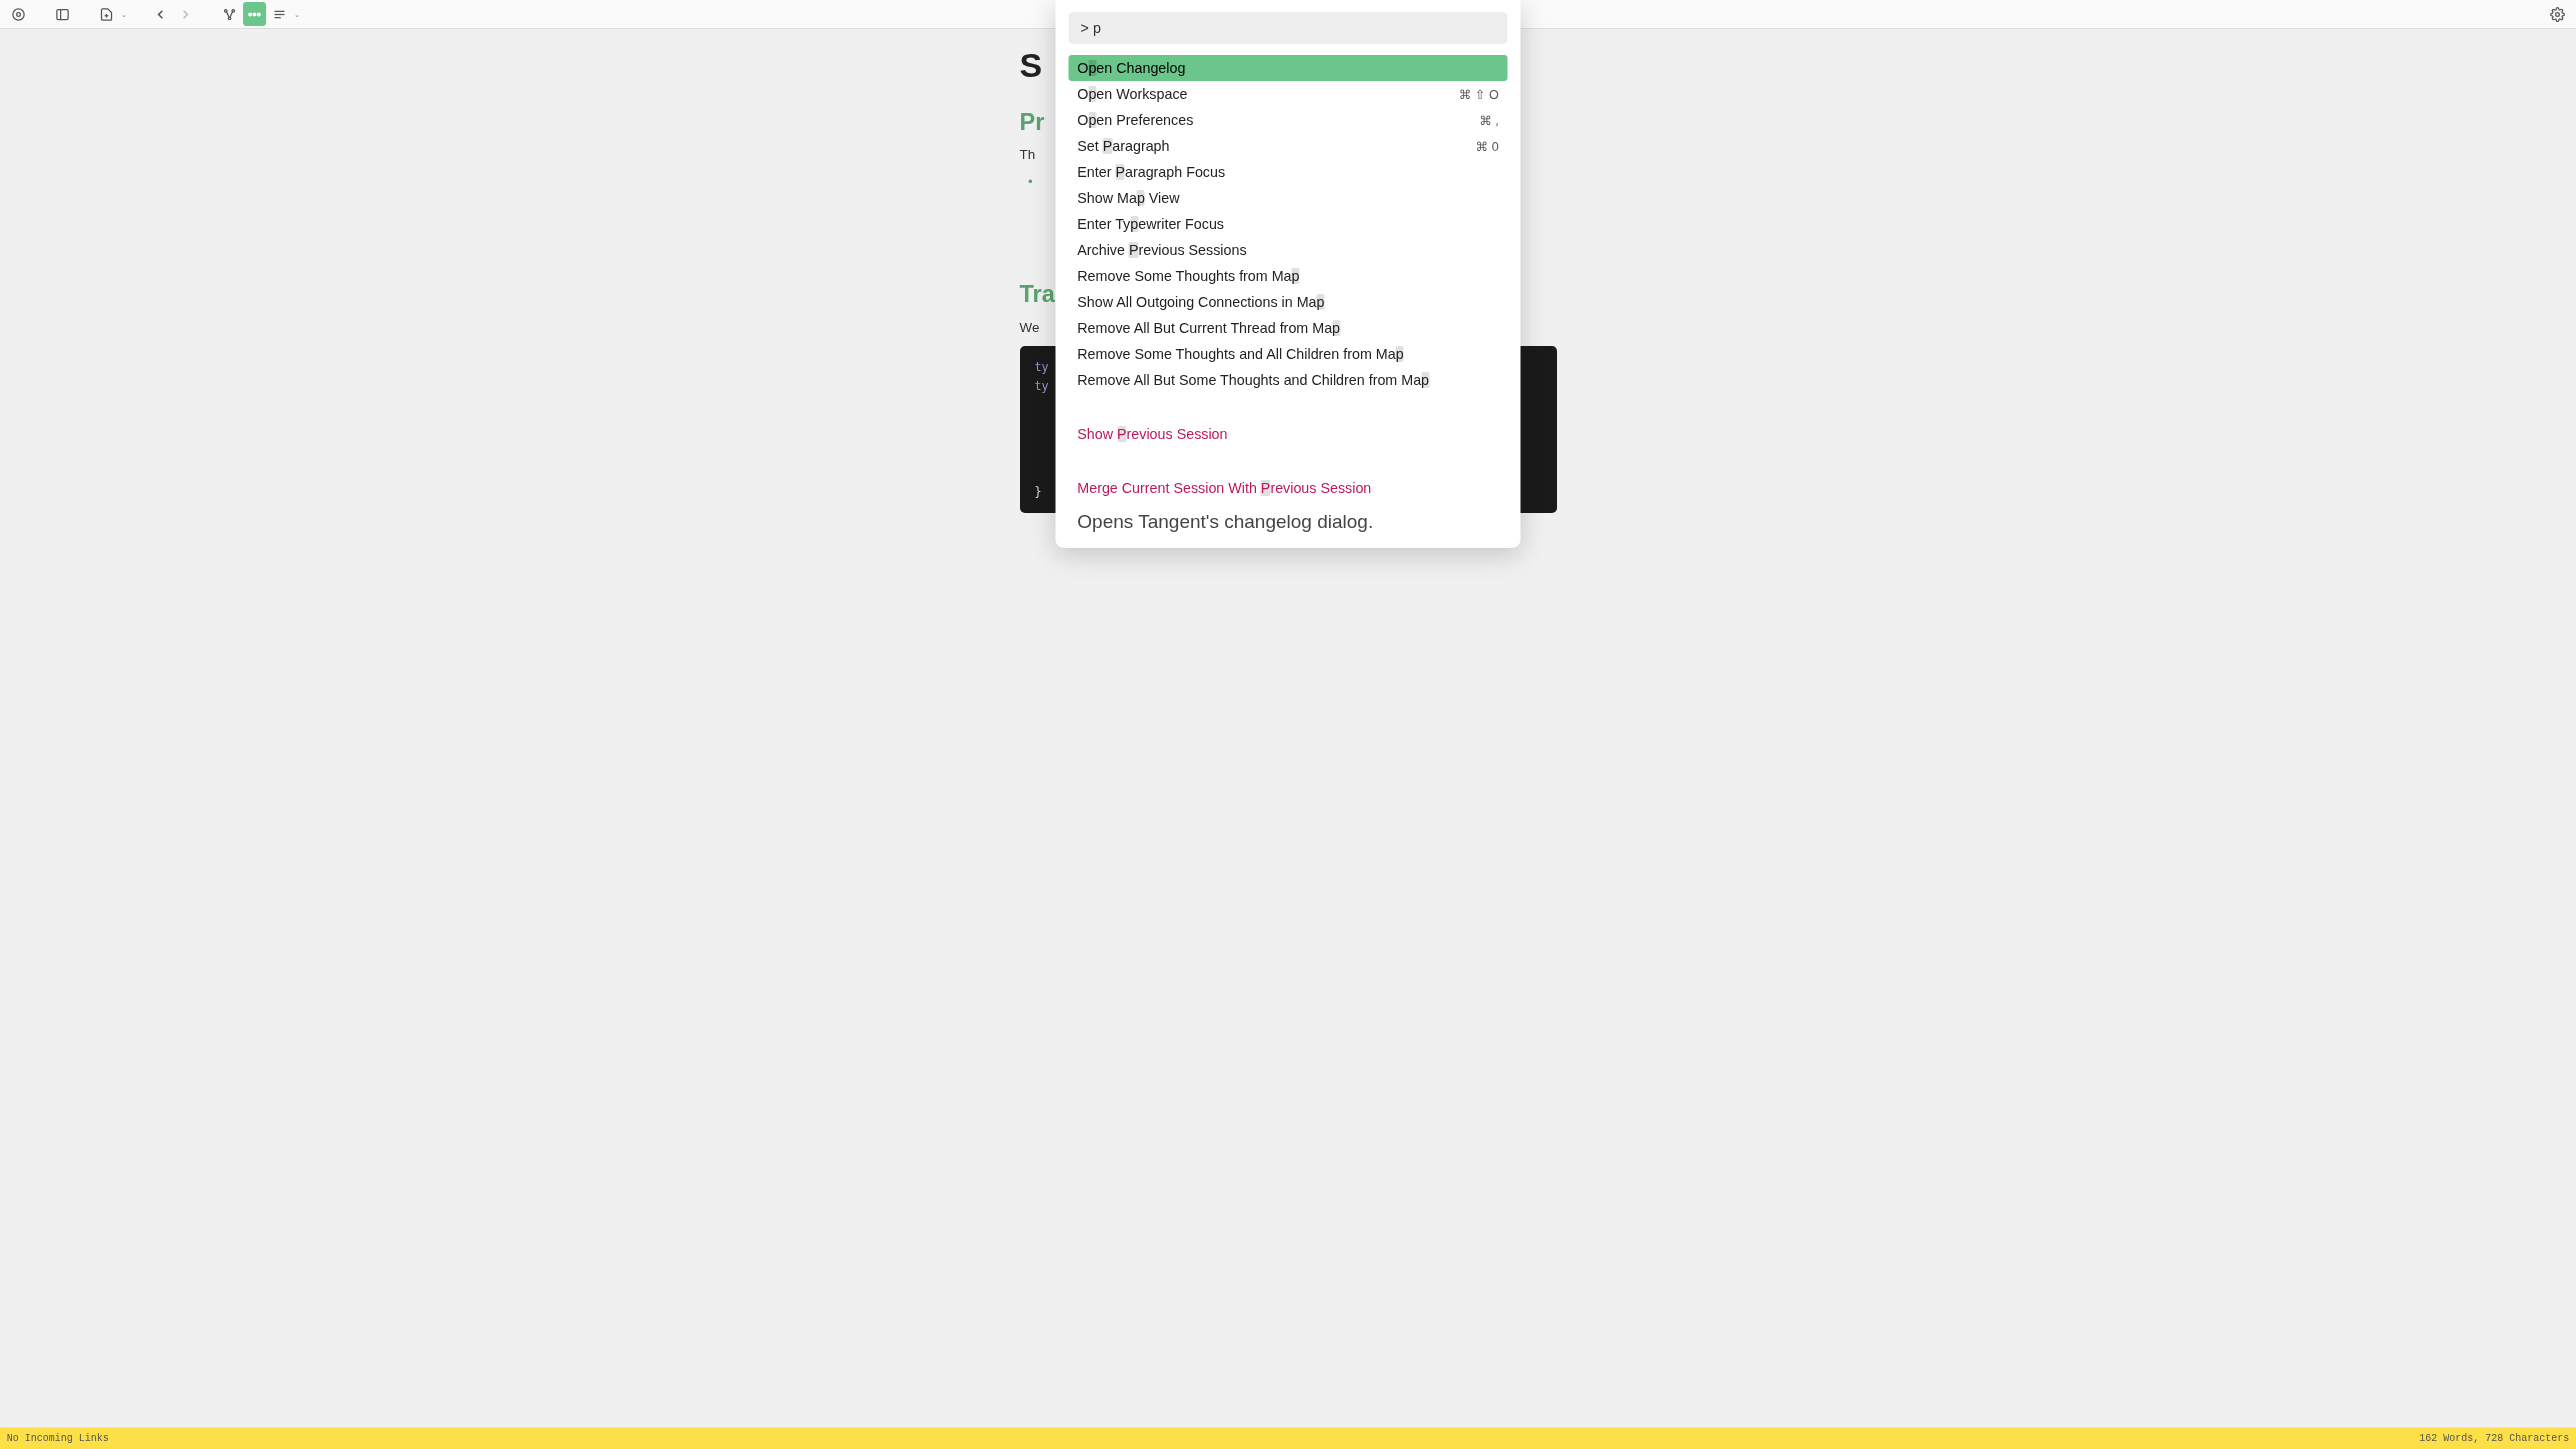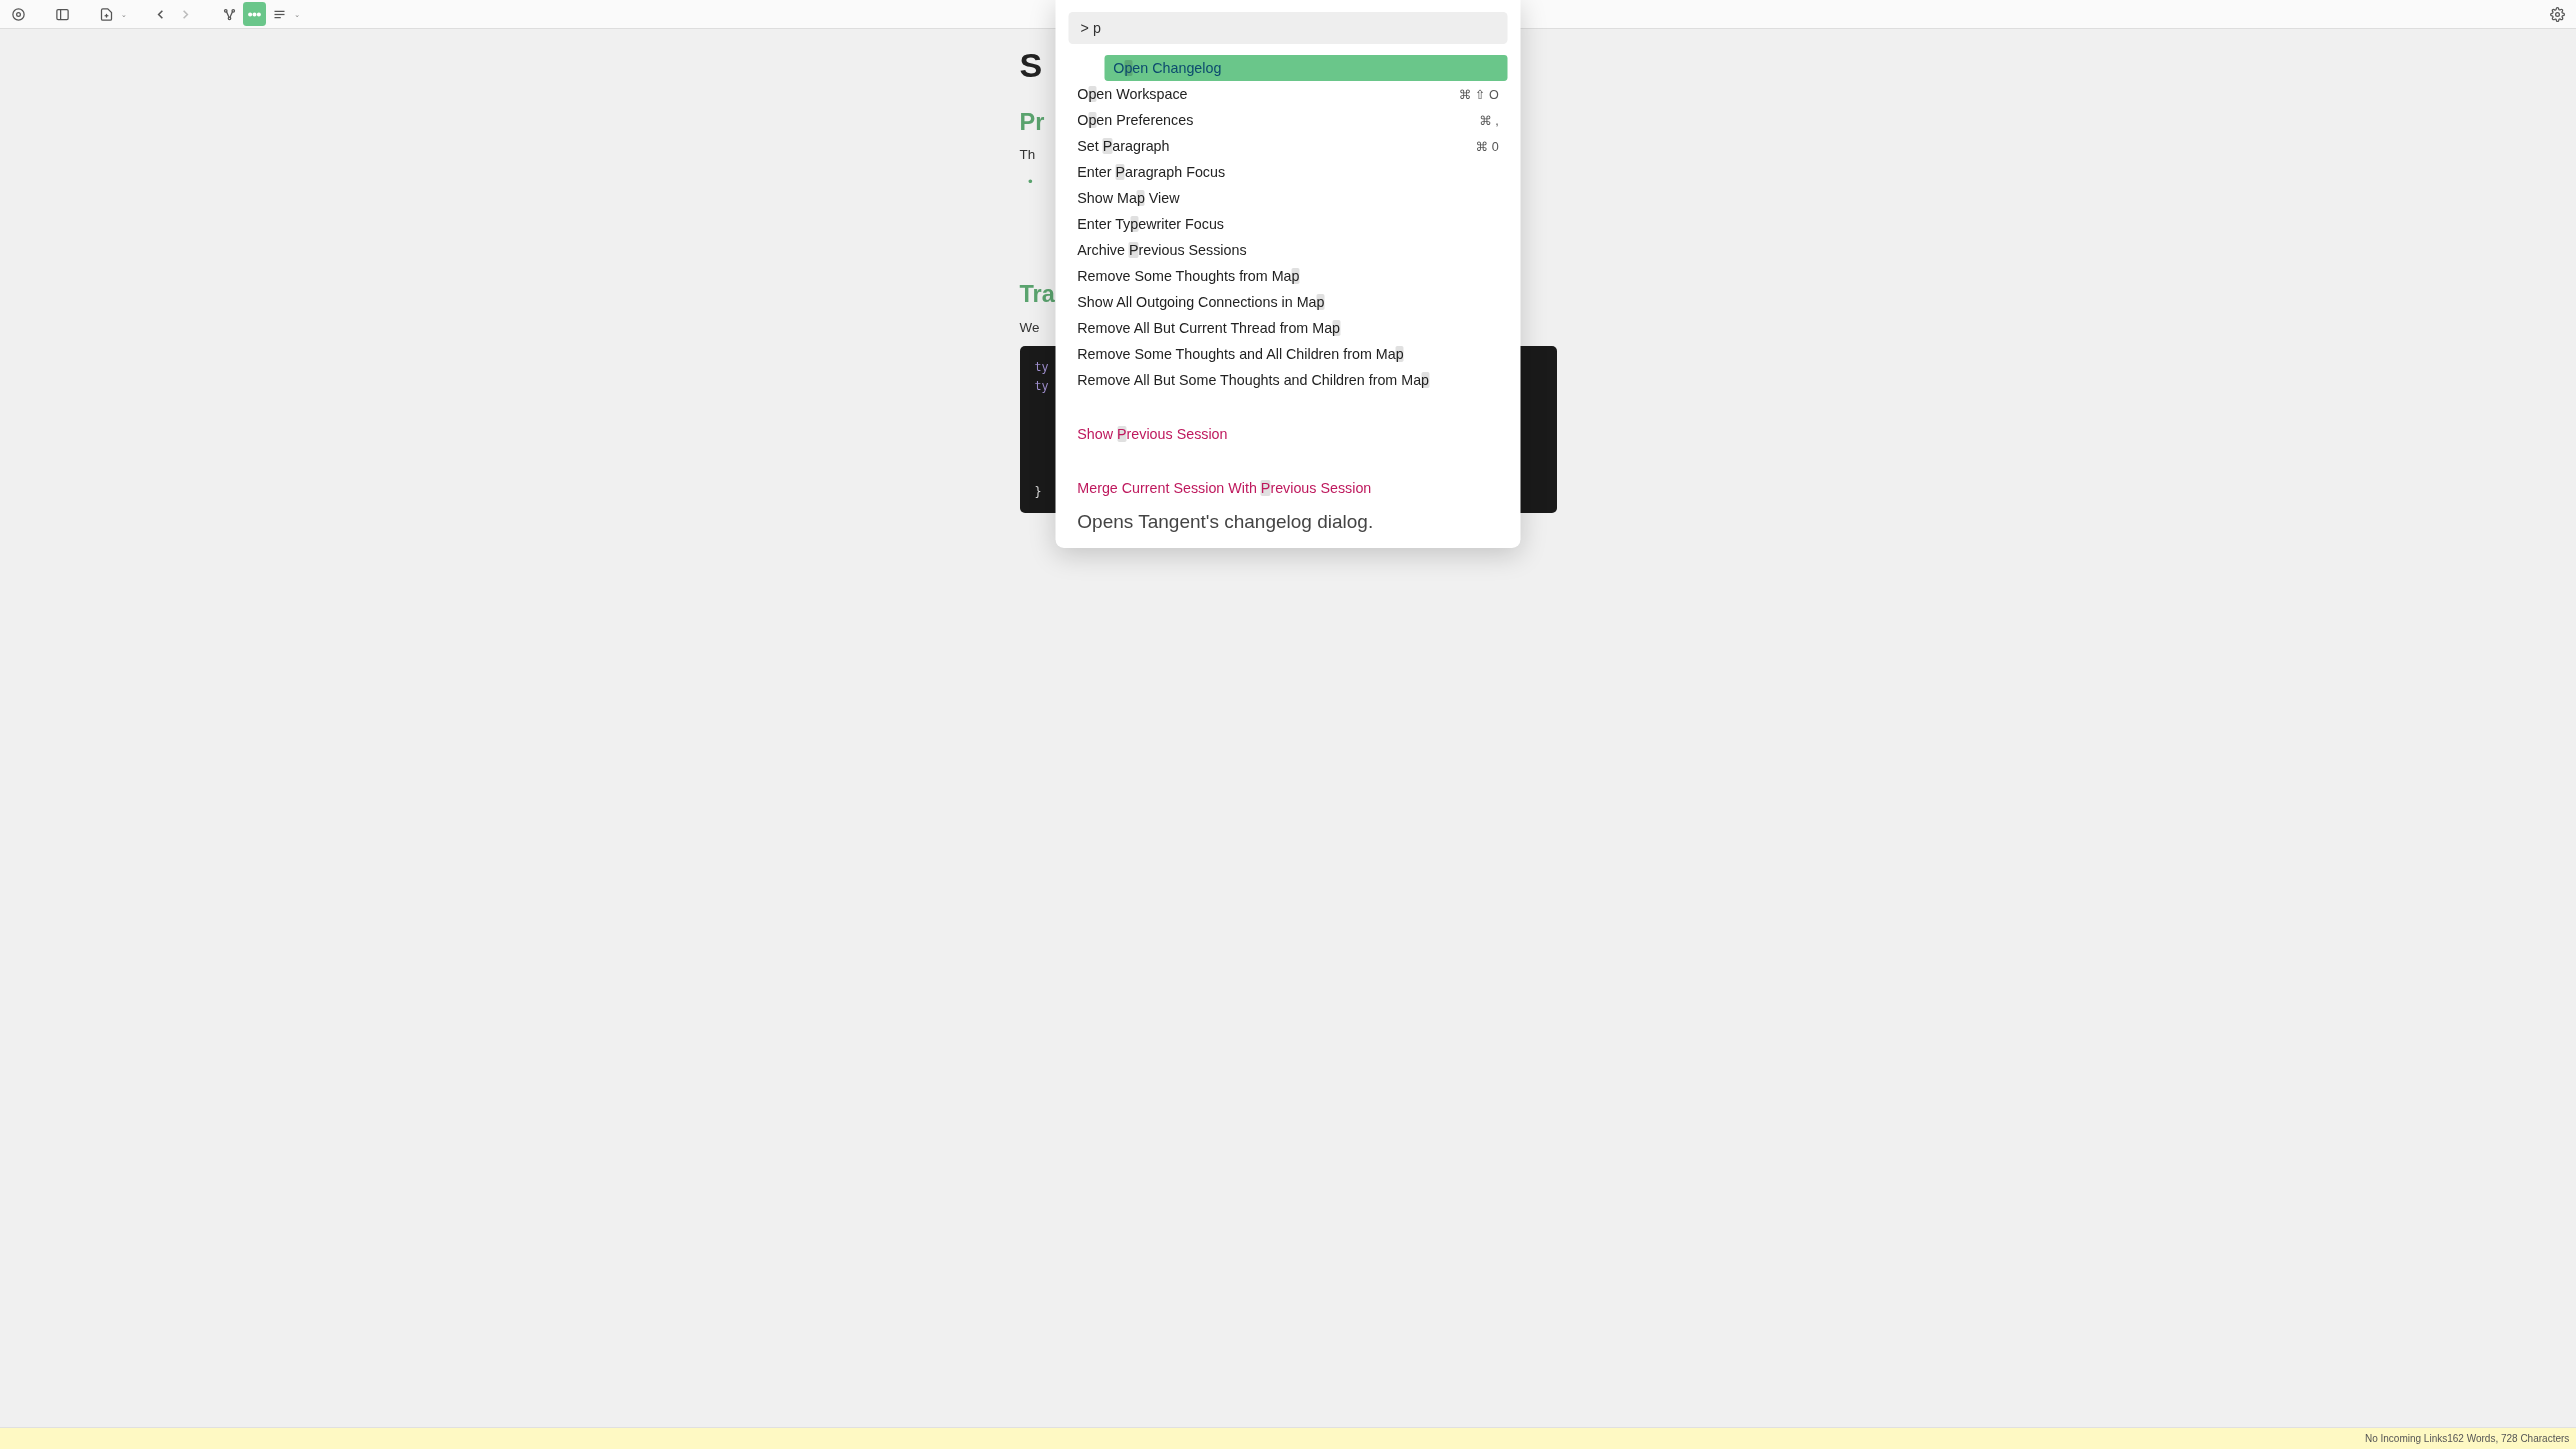--- a/index.html
+++ b/index.html
@@ -187,8 +187,7 @@
     
     .palette-item.selected {
       background: #6ac68a;
-      color: #0c4a6e;
-      margin-left: 36px;
+      color: #000000;
     }
     
     .palette-item.disabled {

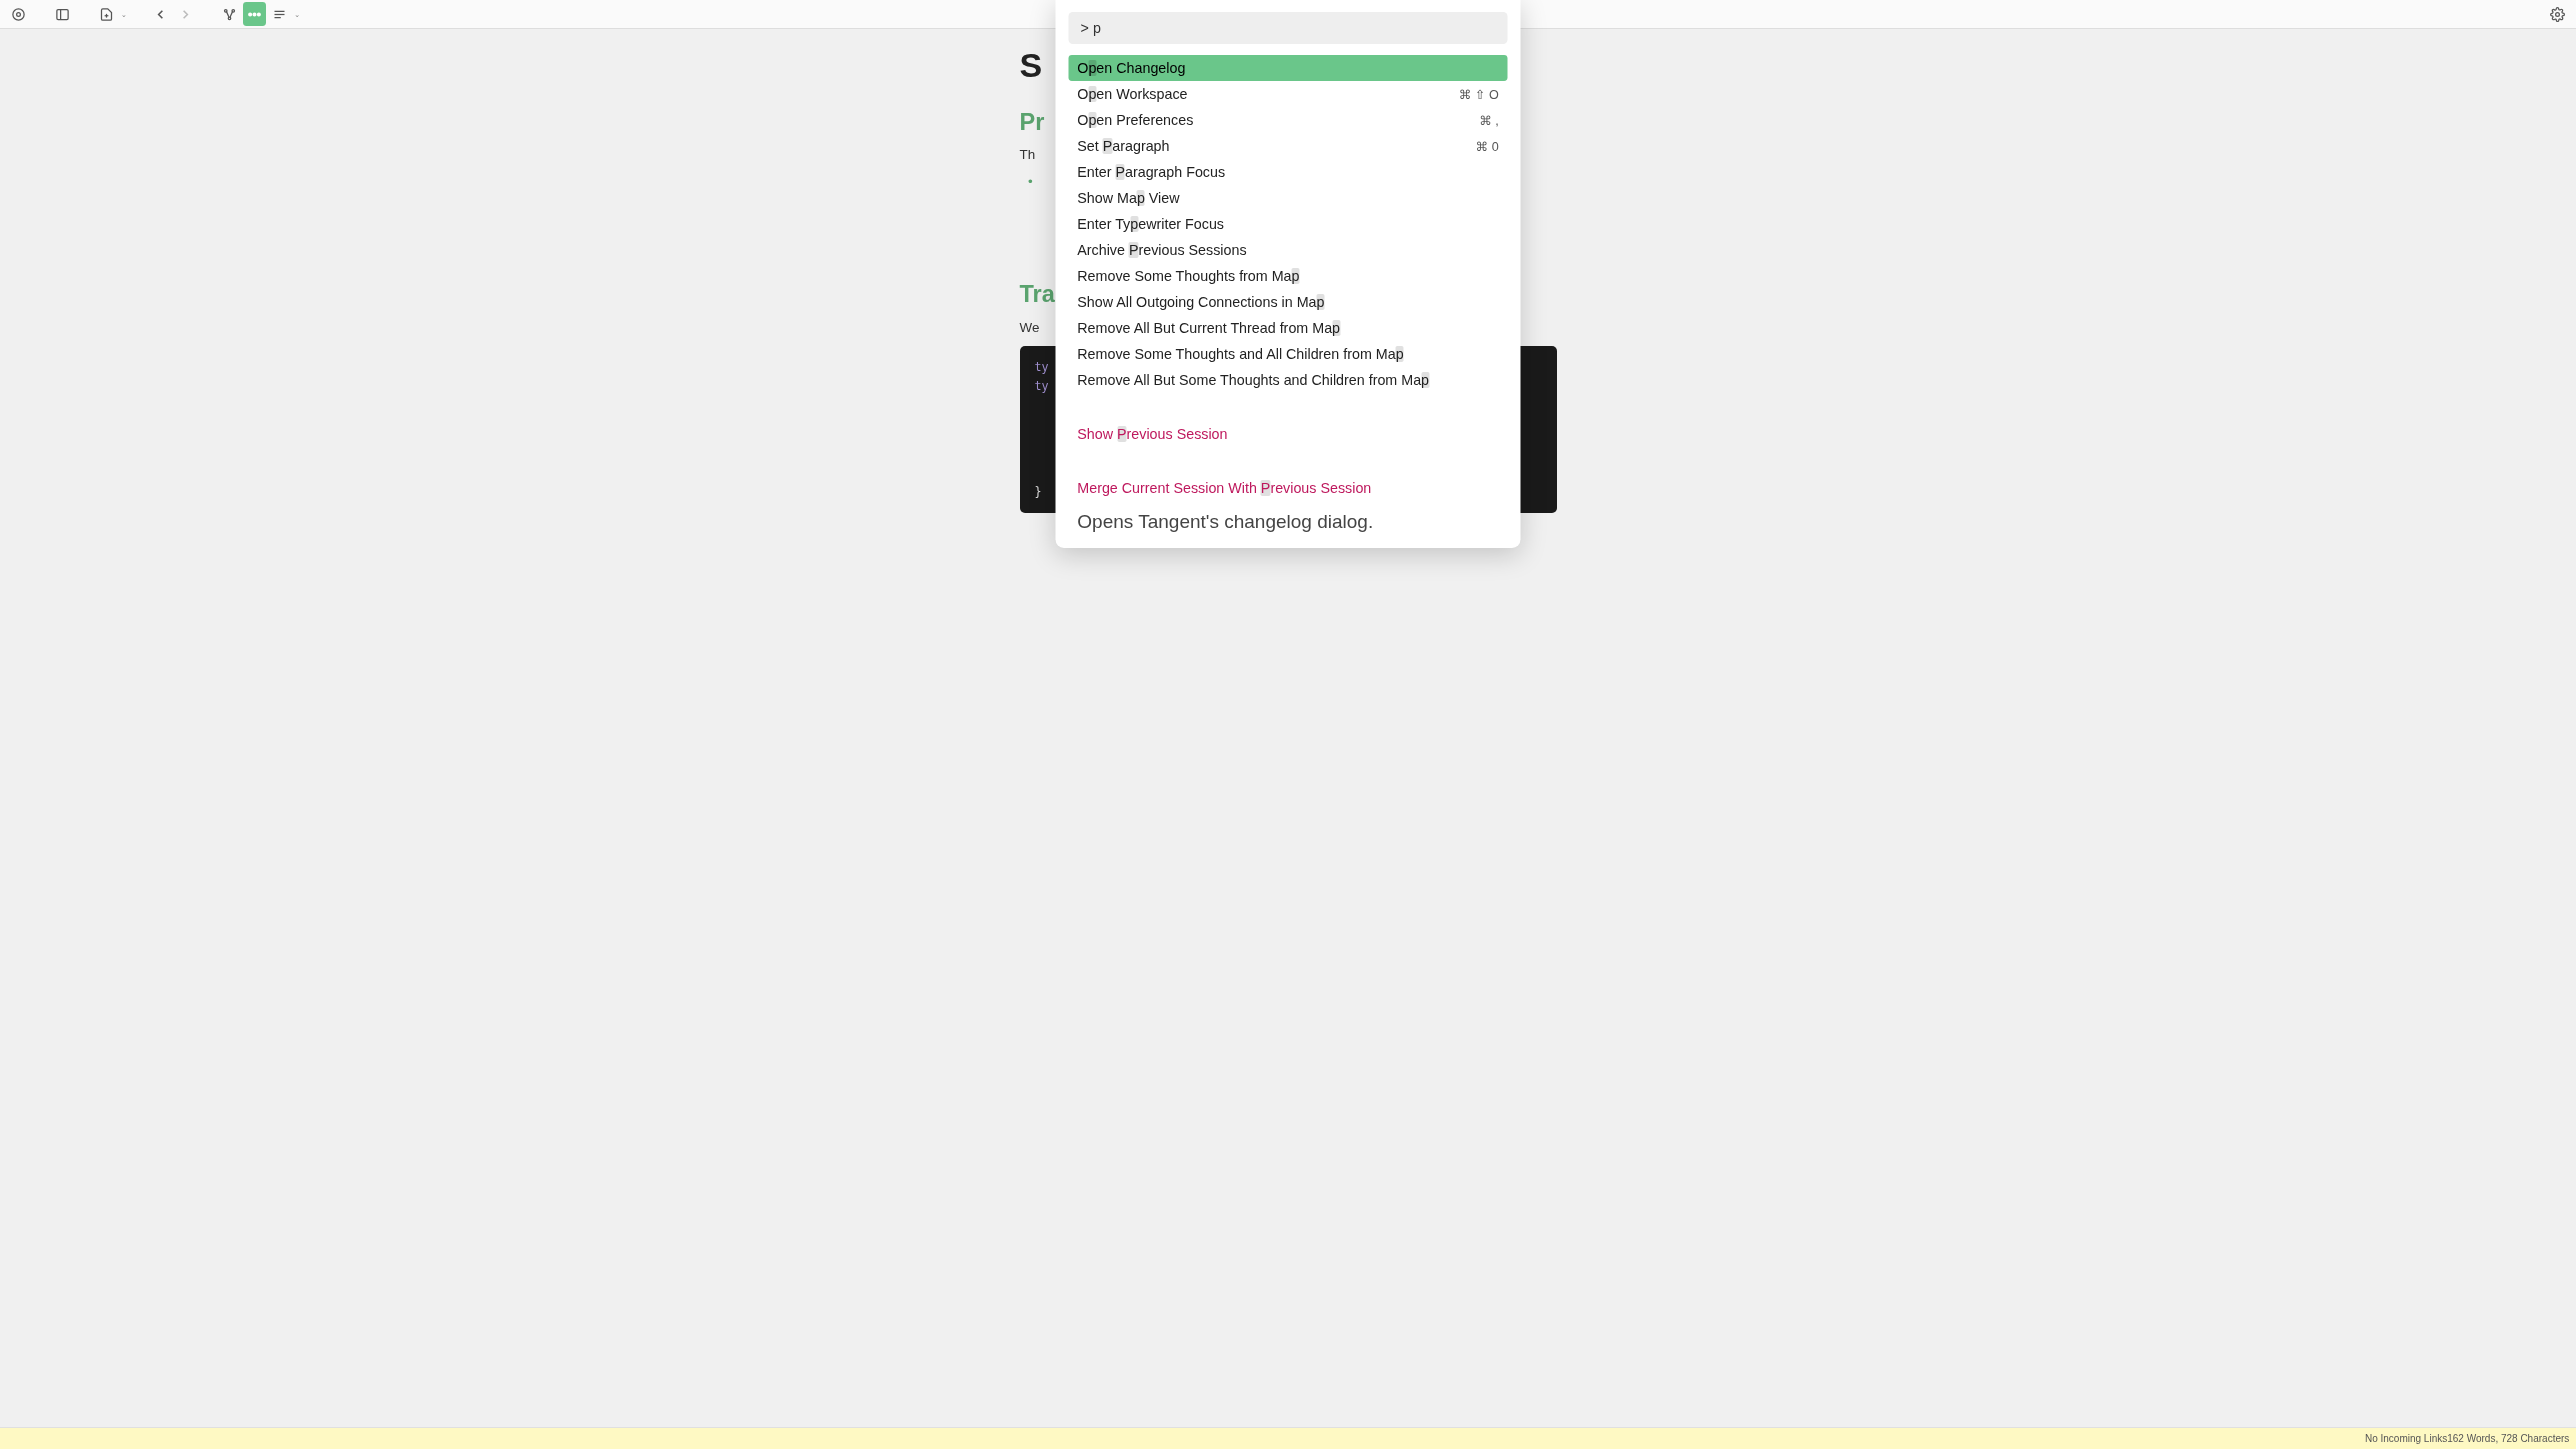--- a/index.html
+++ b/index.html
@@ -225,14 +225,15 @@
       left: 0;
       right: 0;
       height: 22px;
-      background: #fef9c3;
+      background: #fde047;
       border-top: 0.8px solid #e0e0e0;
       display: flex;
       align-items: center;
-      justify-content: flex-end;
+      justify-content: space-between;
       padding: 0 6.7px;
       font-size: 10px;
       color: #555;
+      font-family: Liberation Mono, monospace;
     }
   </style>
 </head>

